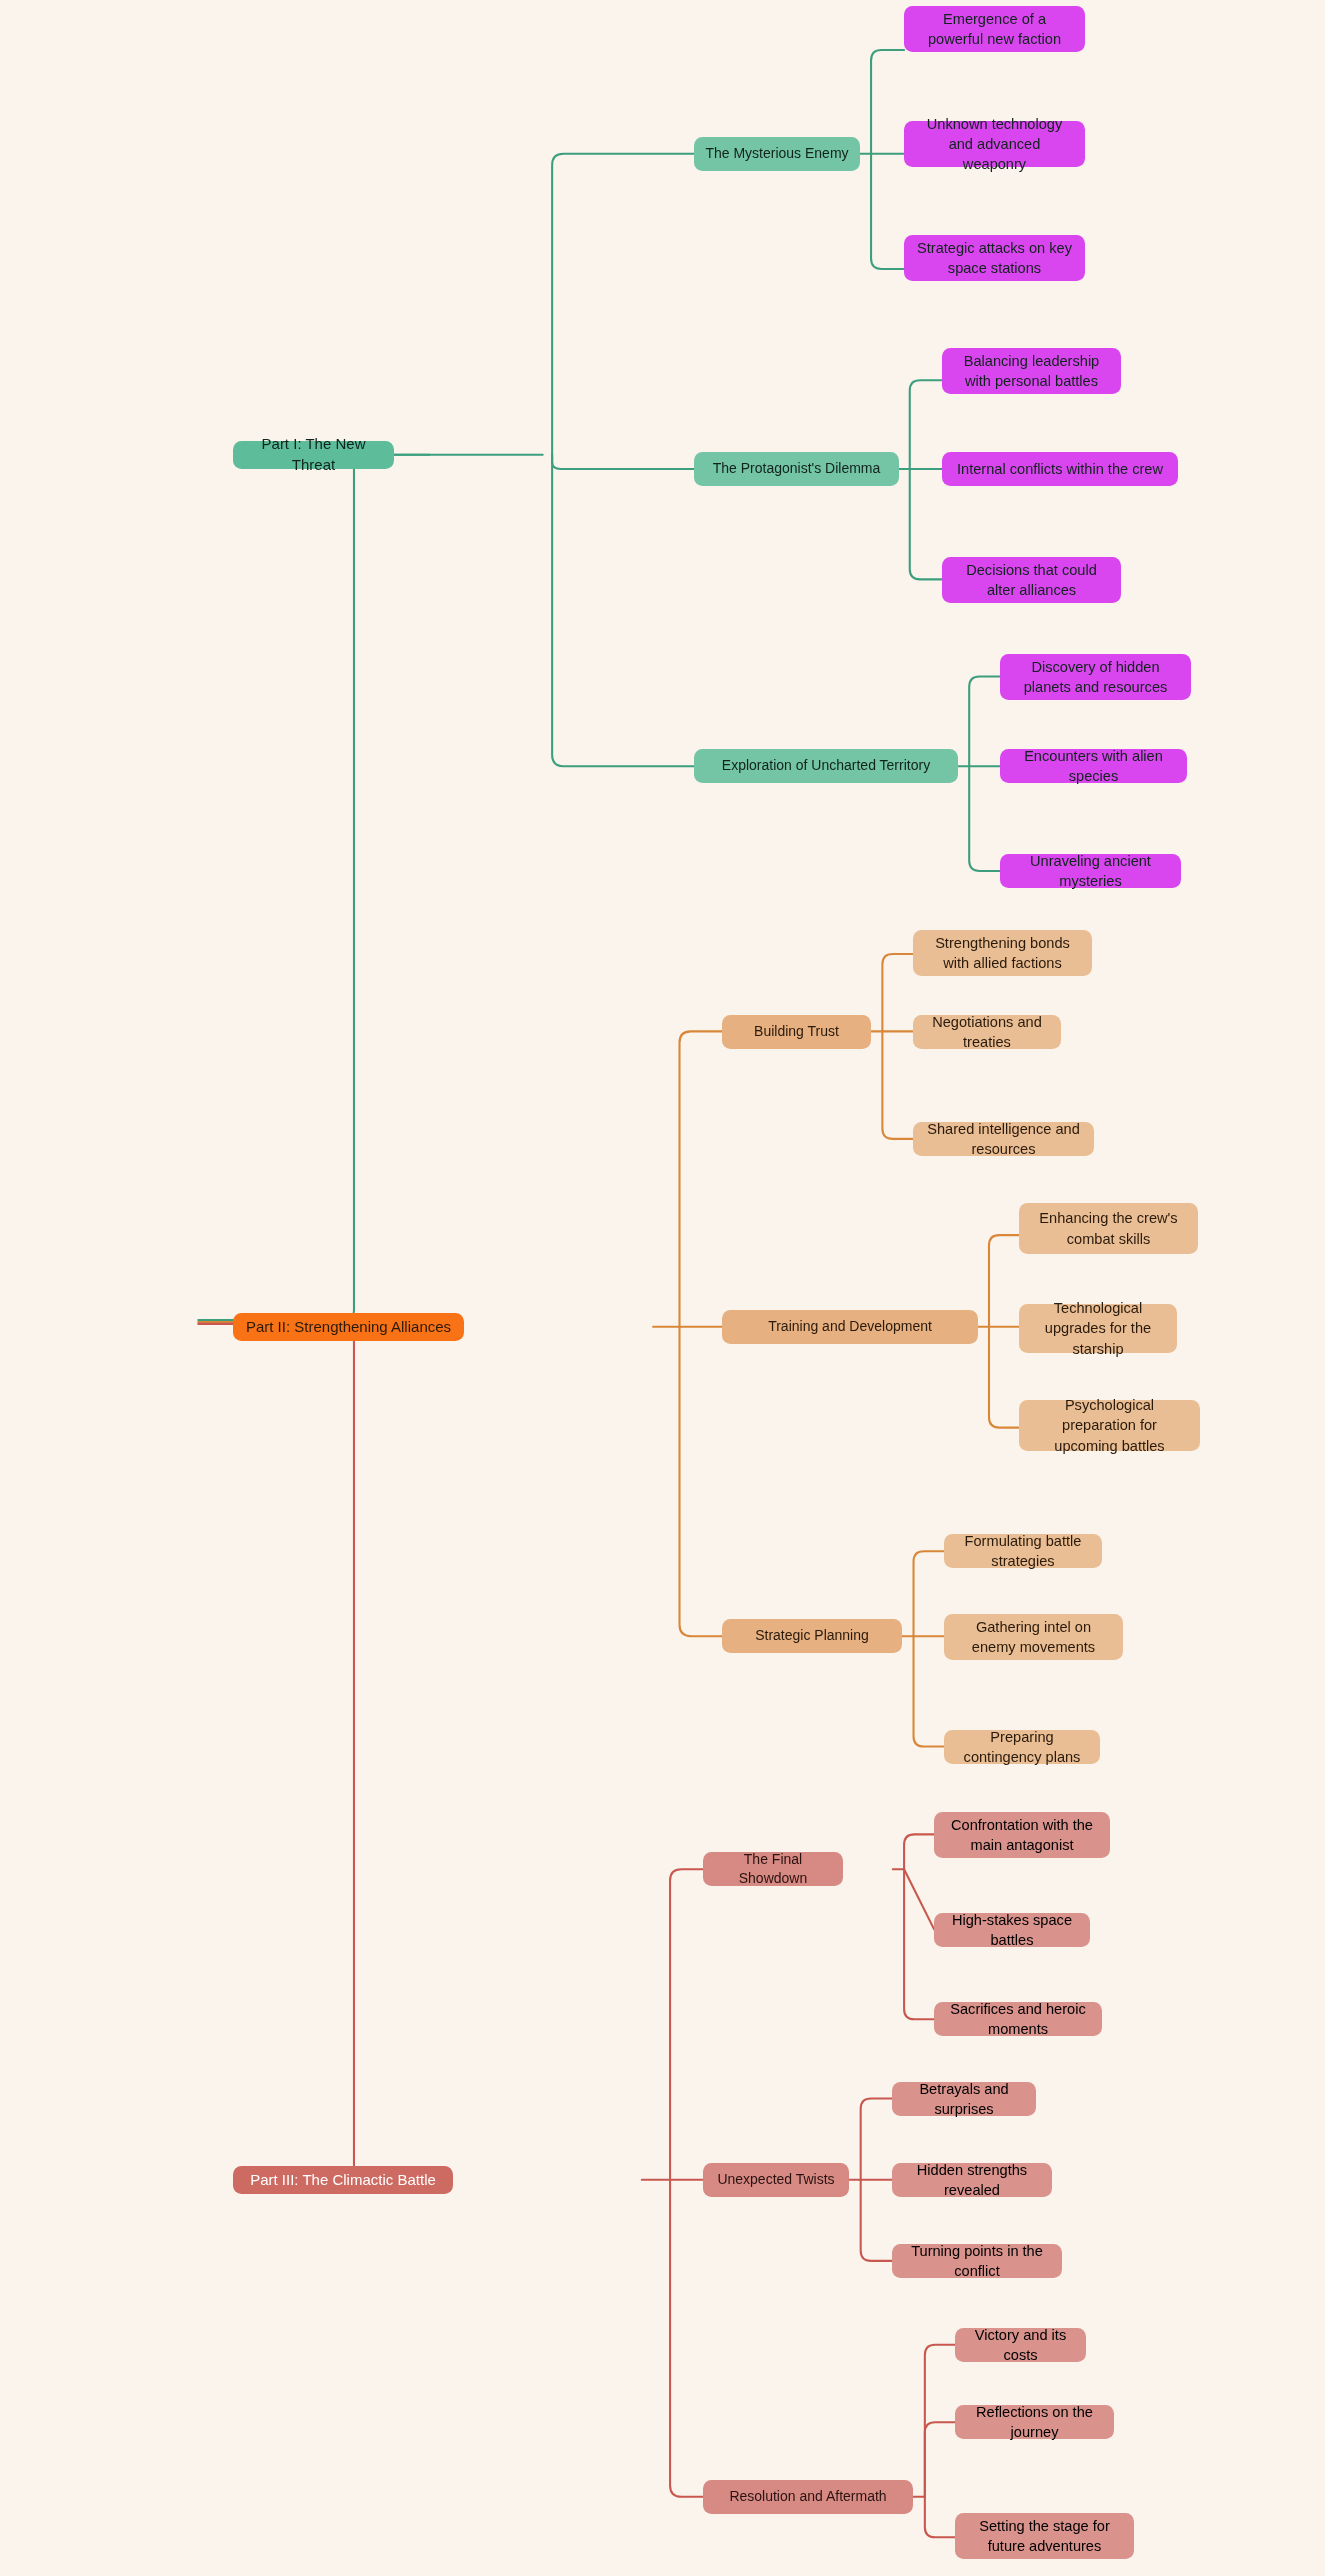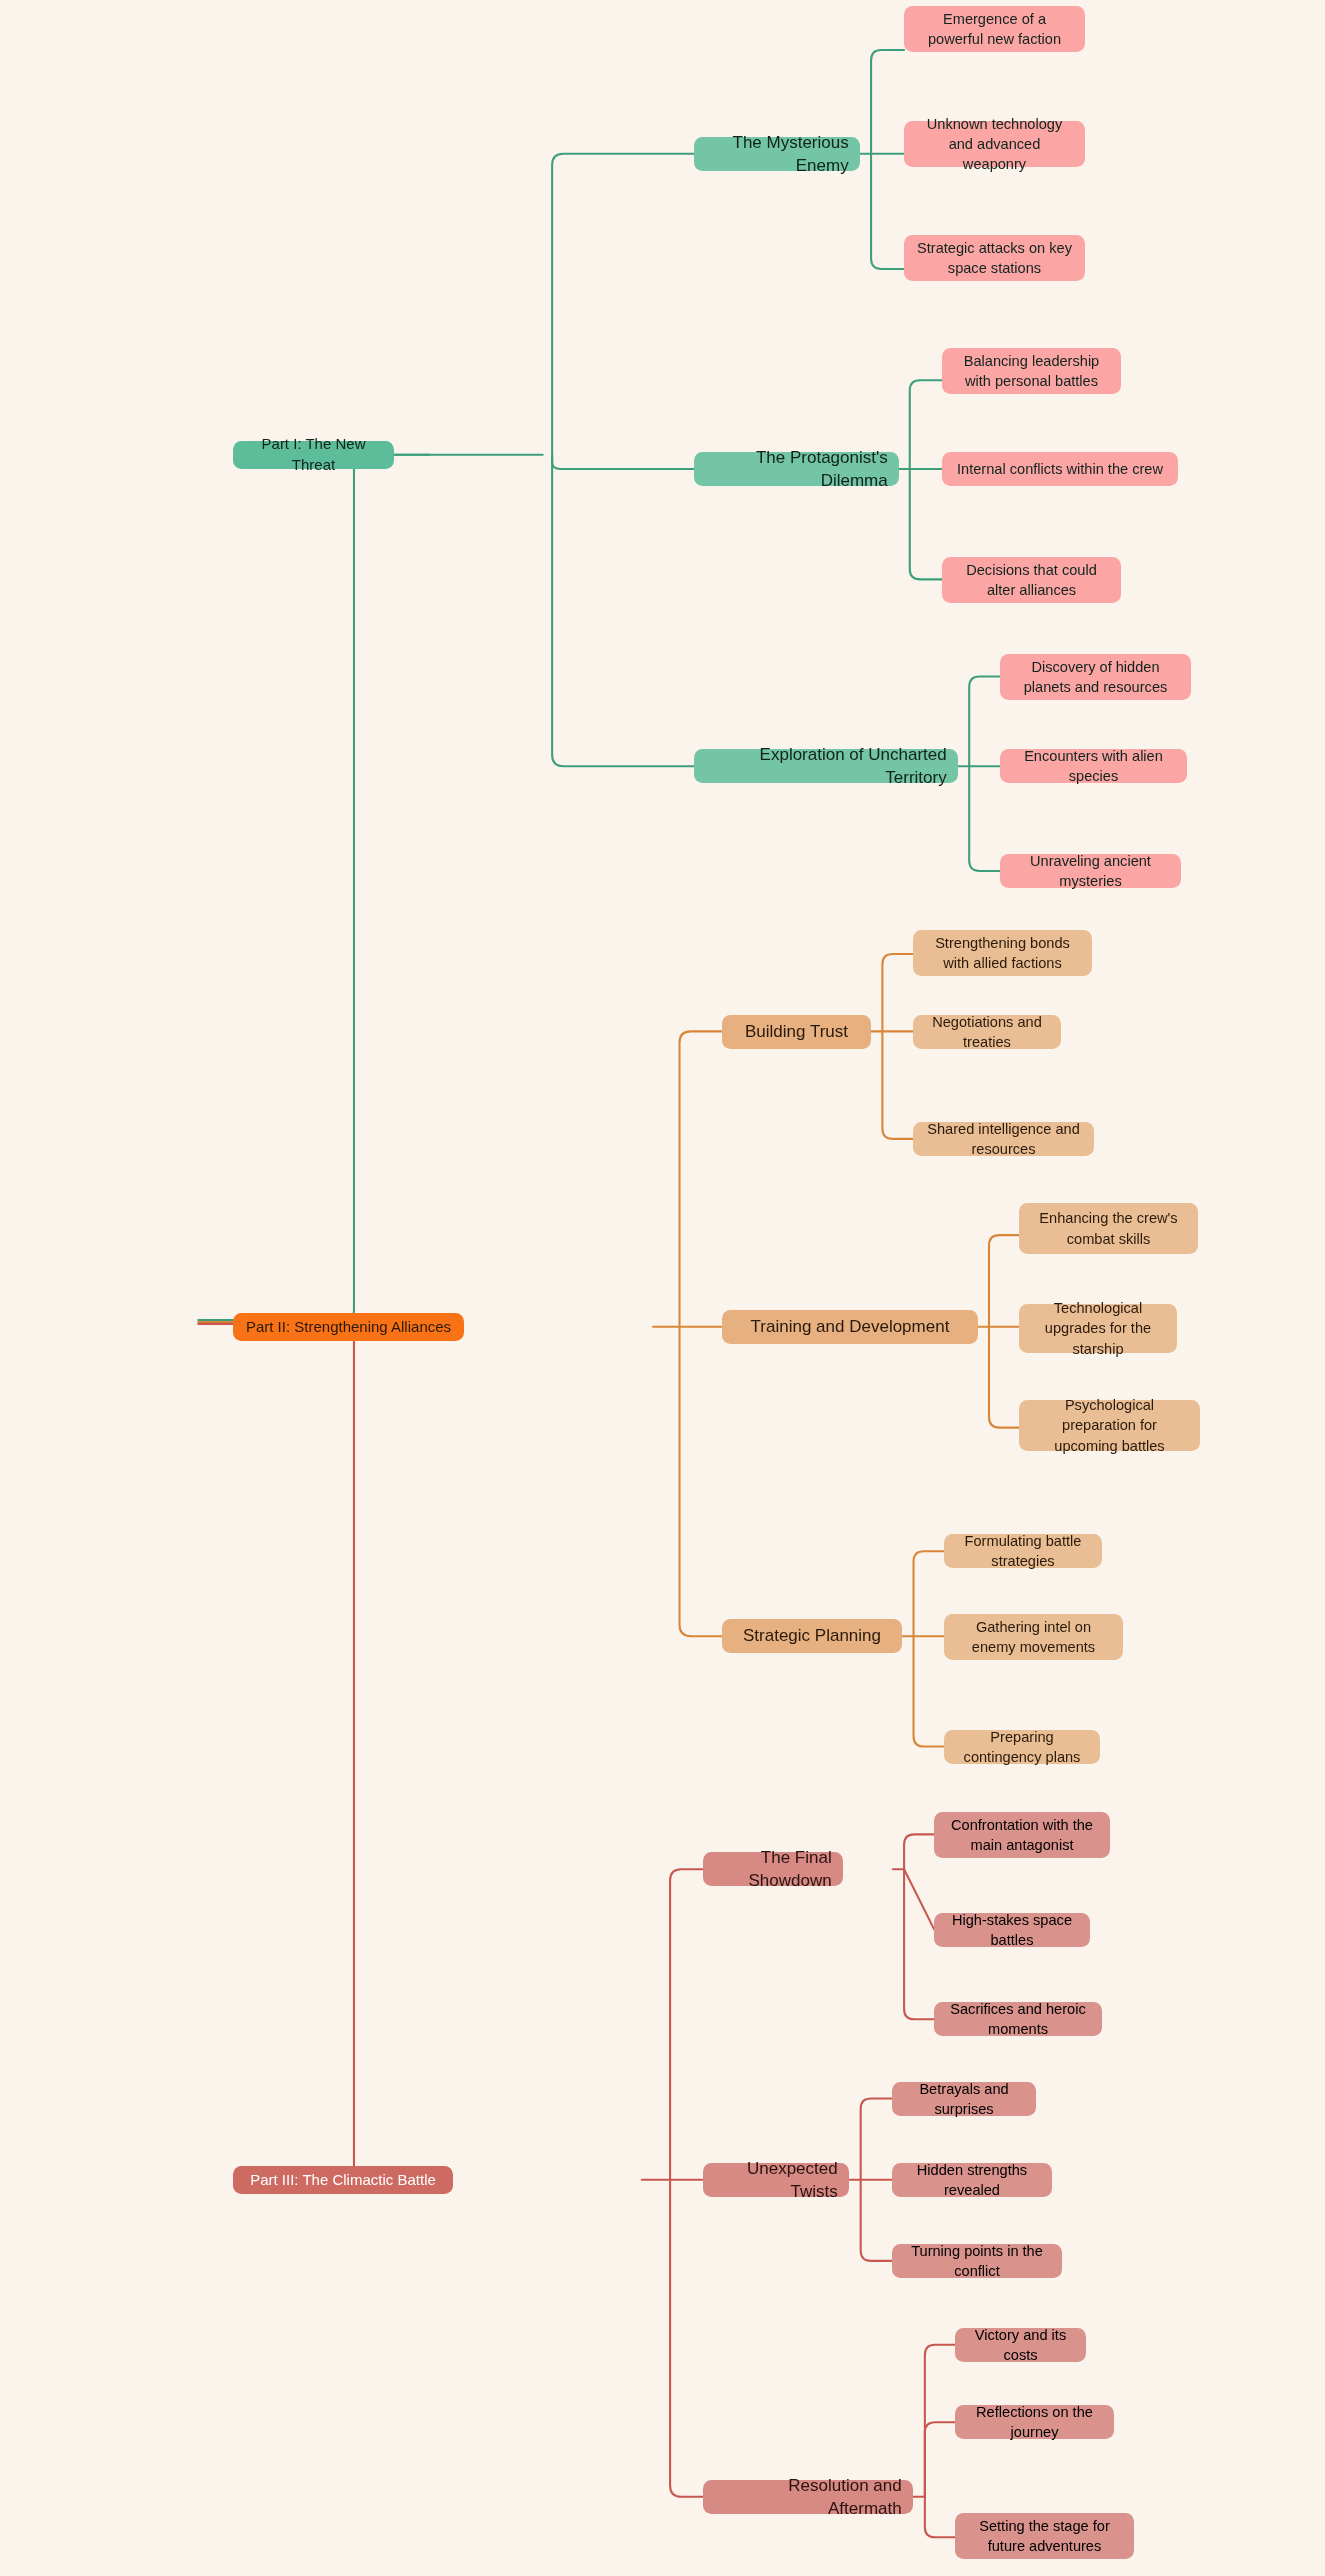--- a/index.html
+++ b/index.html
@@ -38,7 +38,7 @@
   .node.l2.orange{background:#e6b081;color:#2a1a0b;}
   .node.l2.red{background:#d78a84;color:#2a1210;}
   .node.l3{font-size:14.6px;}
-  .node.l3.green{background:#fca5a5;color:#11231d;}
+  .node.l3.green{background:#d946ef;color:#11231d;}
   .node.l3.orange{background:#eabe95;color:#2a1a0b;}
   .node.l3.red{background:#d9928c;color:#000000;}
 </style>

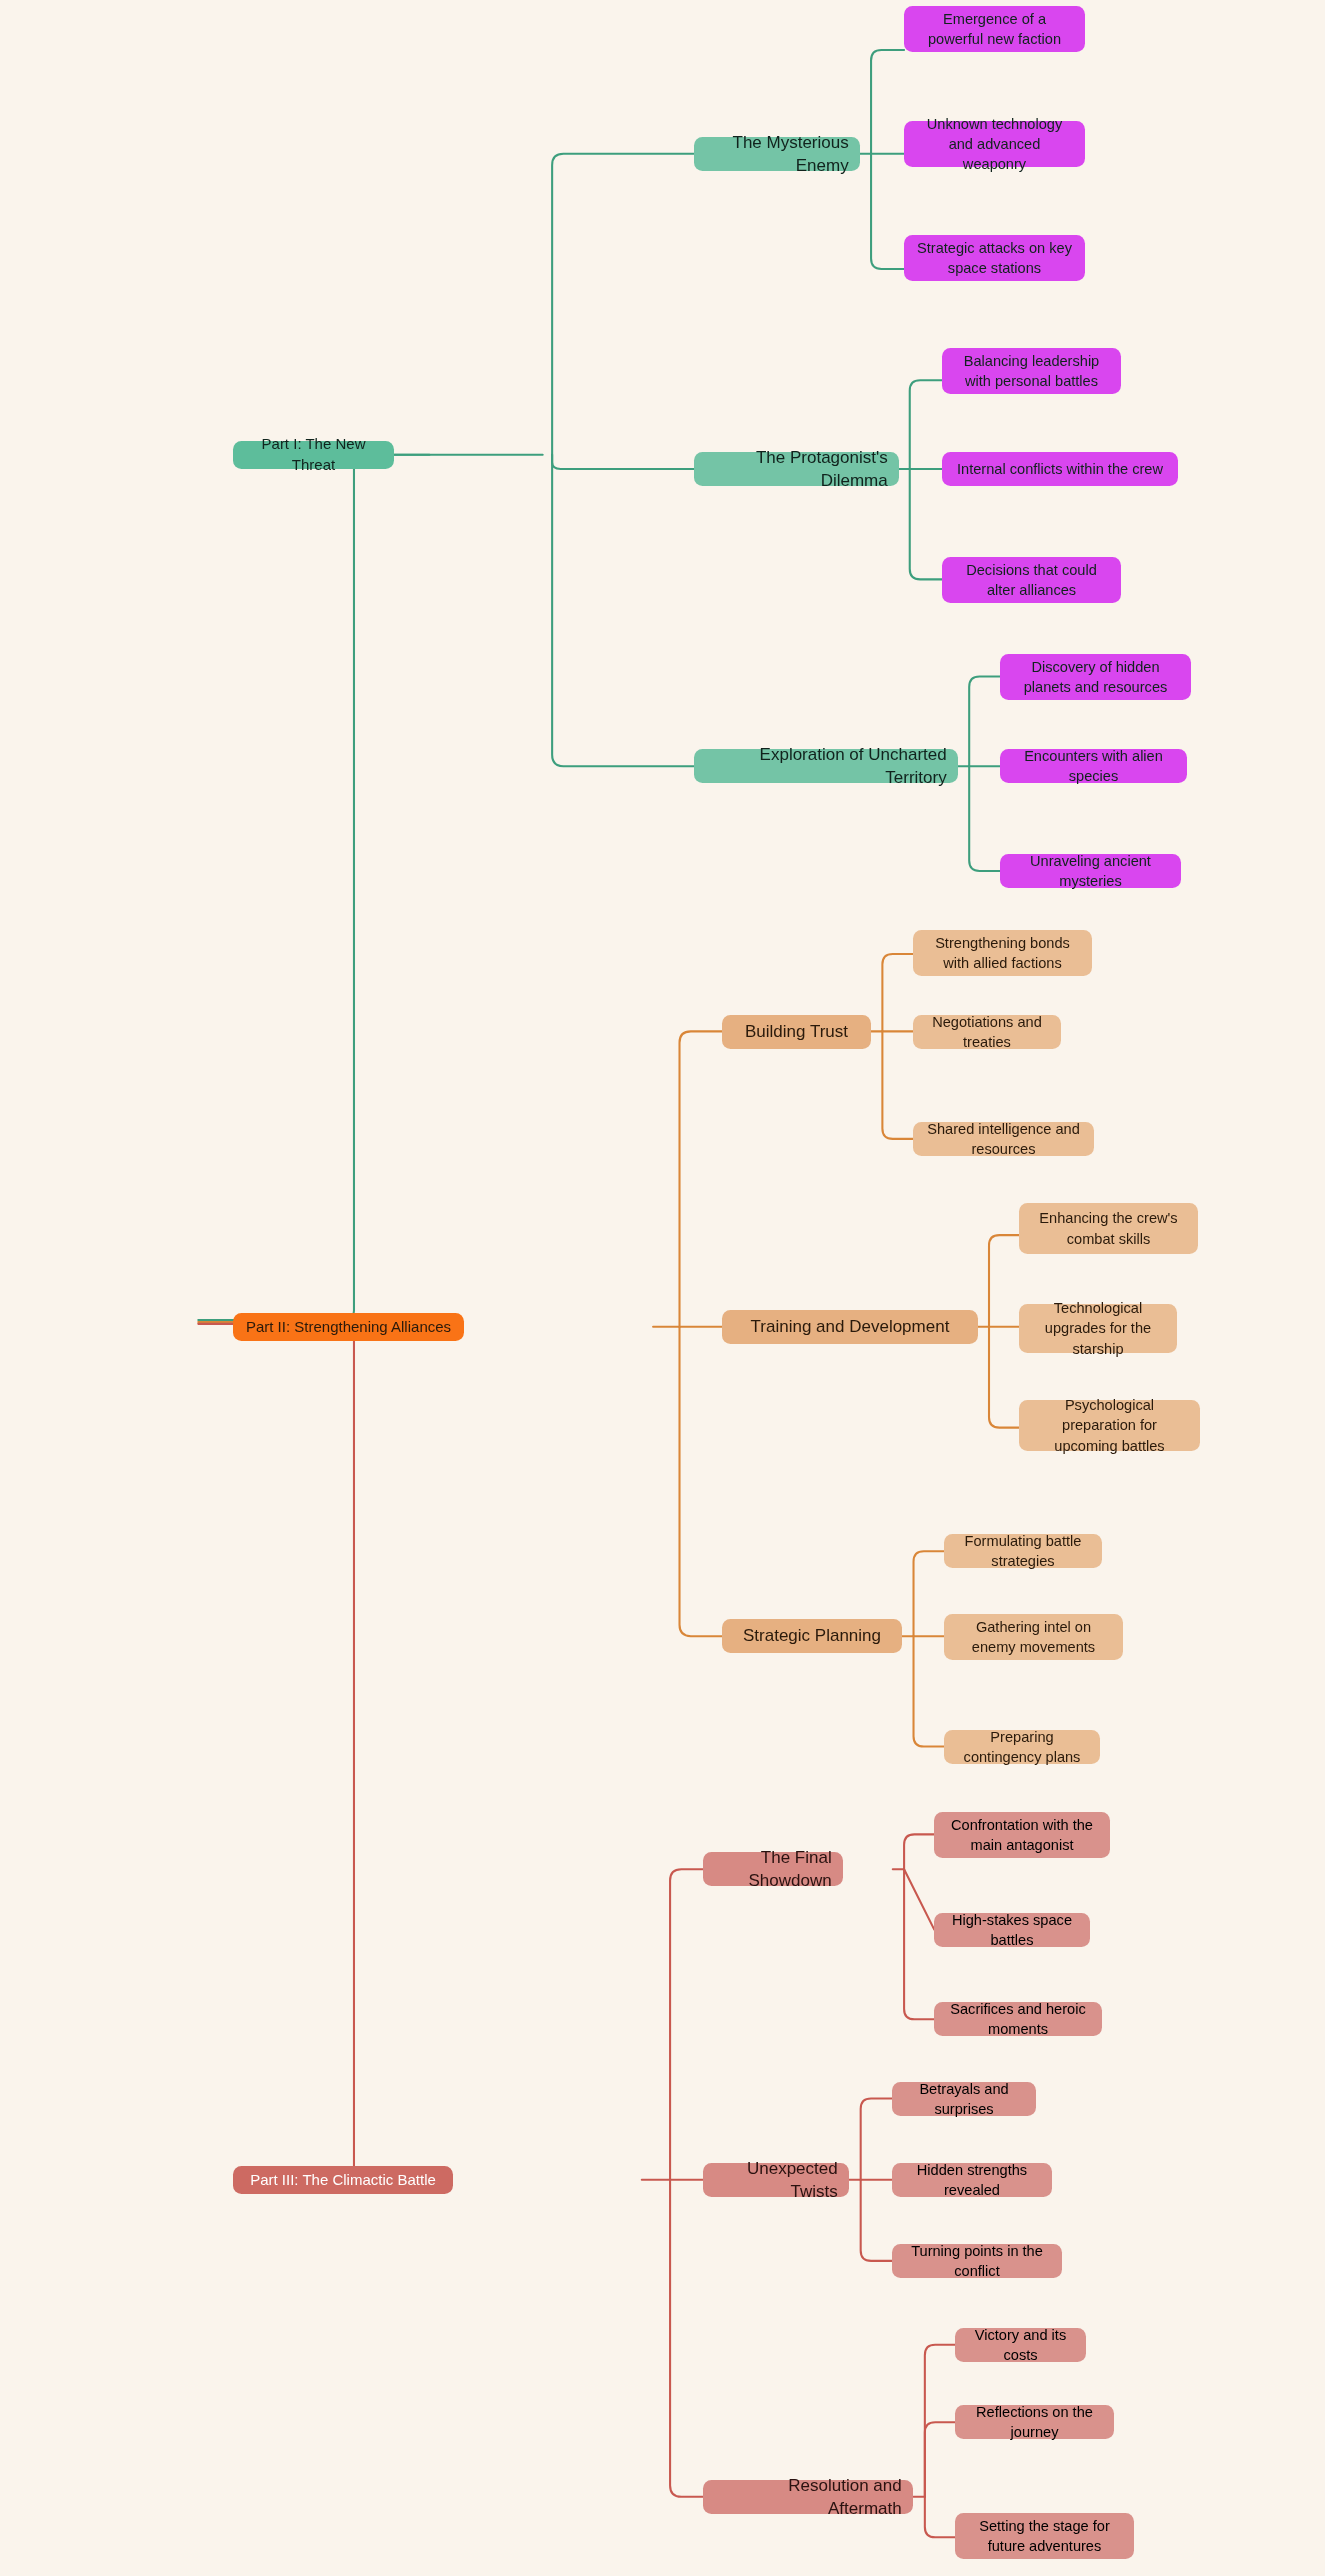--- a/index.html
+++ b/index.html
@@ -33,7 +33,7 @@
   .node.l1.green{background:#5dbd9b;color:#10241d;}
   .node.l1.orange{background:#f97316;color:#2a1a0b;}
   .node.l1.red{background:#cd6a62;color:#ffffff;}
-  .node.l2{font-size:17px;text-align:right;}
+  .node.l2{font-size:14px;}
   .node.l2.green{background:#74c4a6;color:#11231d;}
   .node.l2.orange{background:#e6b081;color:#2a1a0b;}
   .node.l2.red{background:#d78a84;color:#2a1210;}

